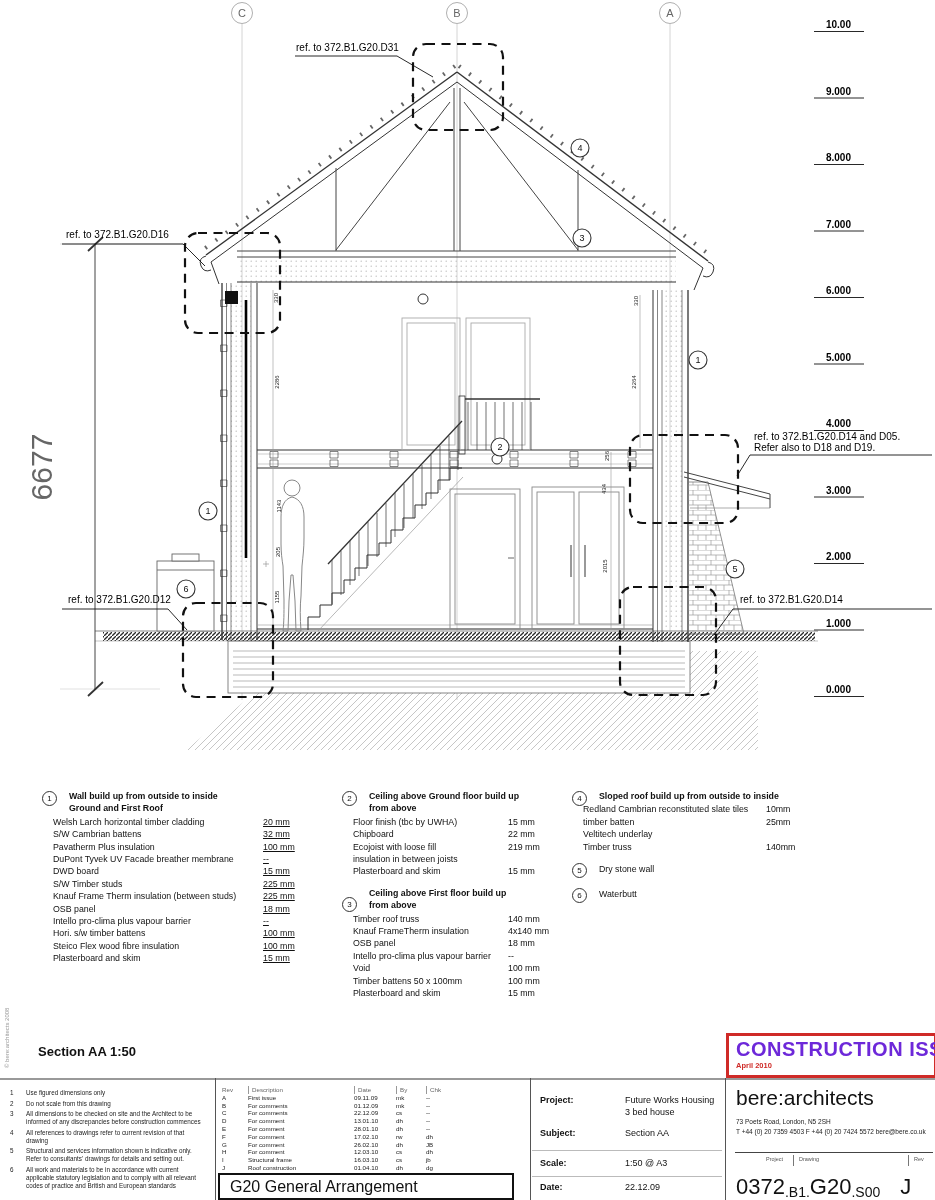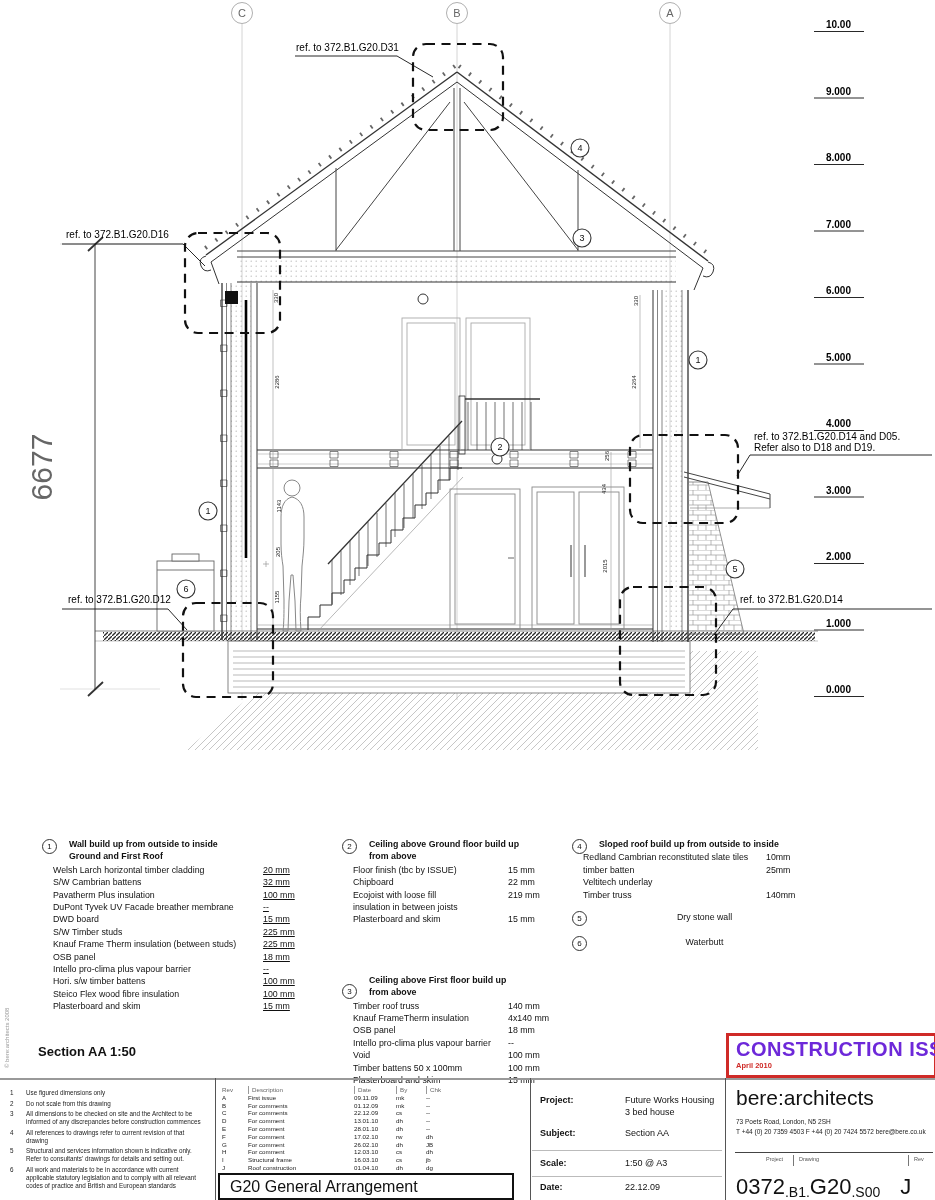--- a/index.html
+++ b/index.html
@@ -16,7 +16,7 @@
   .lhead{position:relative;margin-bottom:1px;}
   .lnum{position:absolute;left:2px;top:1px;width:13px;height:13px;border:1px solid #333;
         border-radius:50%;font-size:8px;text-align:center;line-height:13px;background:#fff;}
-  .ltitle{margin-left:29px;font-weight:bold;margin-top:48px;}
+  .ltitle{margin-left:29px;font-weight:bold;}
   .lrow{position:relative;margin-left:13px;height:12.4px;white-space:nowrap;}
   .lrow .v{position:absolute;top:0;}
   .c1 .lrow .v{left:210px;text-decoration:underline;} .c2 .lrow .v{left:155px;} .c3 .lrow .v{left:183px;}

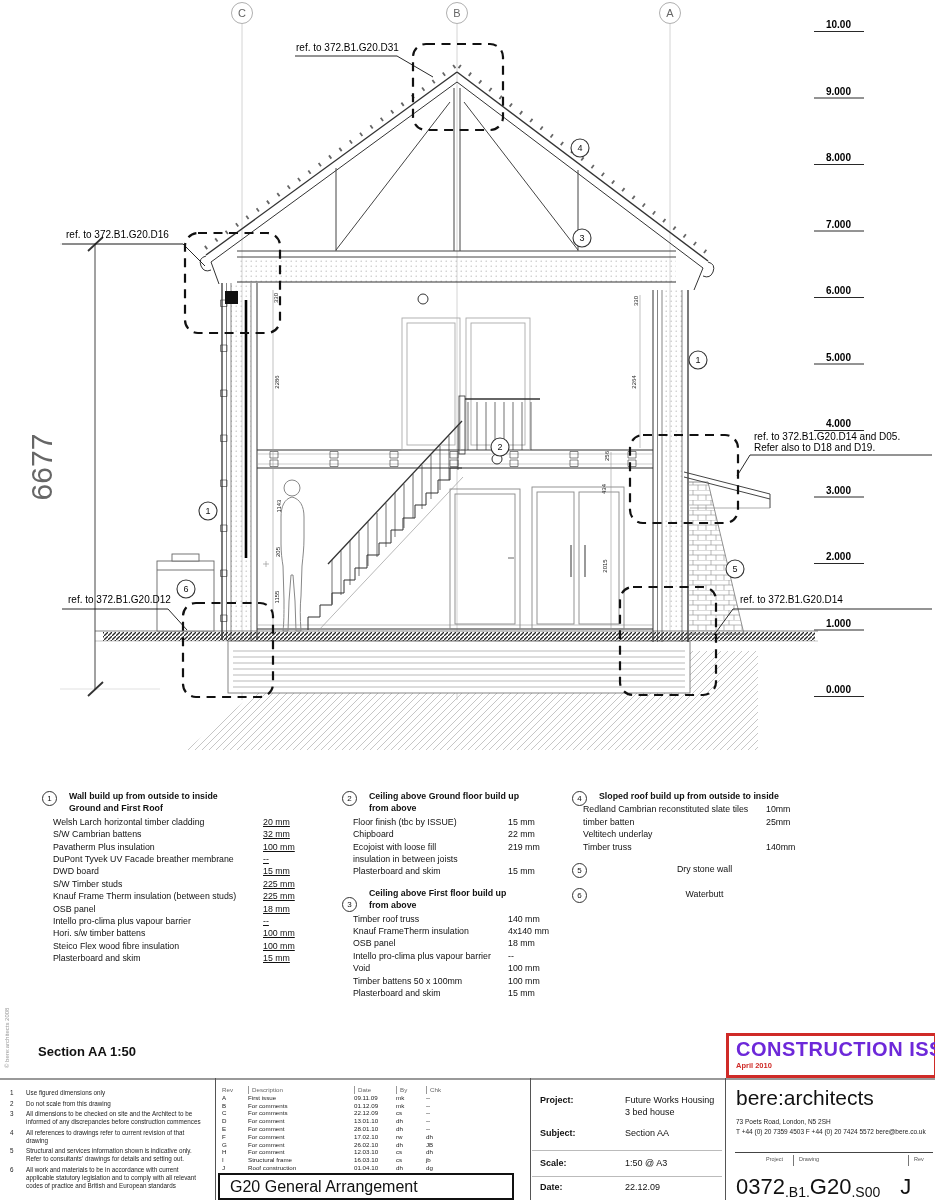--- a/index.html
+++ b/index.html
@@ -338,7 +338,7 @@
       <div>from above</div>
     </div>
   </div>
-  <div class="lrow"><span class="n">Floor finish (tbc by ISSUE)</span><span class="v">15 mm</span></div>
+  <div class="lrow"><span class="n">Floor finish (tbc by UWHA)</span><span class="v">15 mm</span></div>
   <div class="lrow"><span class="n">Chipboard</span><span class="v">22 mm</span></div>
   <div class="lrow"><span class="n">Ecojoist with loose fill</span><span class="v">219 mm</span></div>
   <div class="lrow"><span class="n">insulation in between joists</span><span class="v"></span></div>

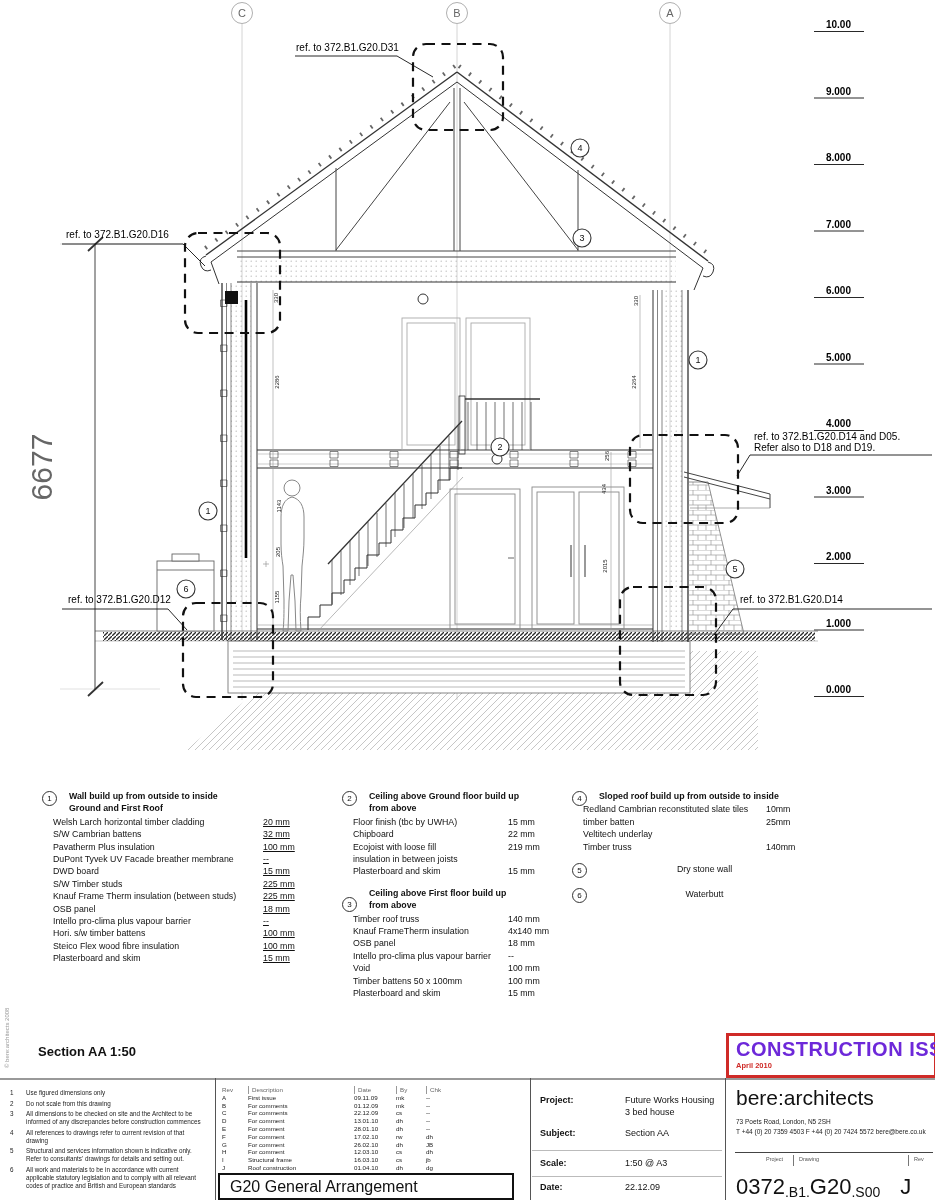--- a/index.html
+++ b/index.html
@@ -22,7 +22,7 @@
   .c1 .lrow .v{left:210px;text-decoration:underline;} .c2 .lrow .v{left:155px;} .c3 .lrow .v{left:183px;}
   .litem{margin-top:9px;}
   .lsingle{position:relative;height:16px;margin-top:9px;}
-  .lsingle .llabel{margin-left:29px;line-height:15px;text-align:center;}
+  .lsingle .llabel{margin-left:29px;line-height:15px;}
 
   
   #section-label{left:38px;top:1044px;font-size:13px;font-weight:bold;}

